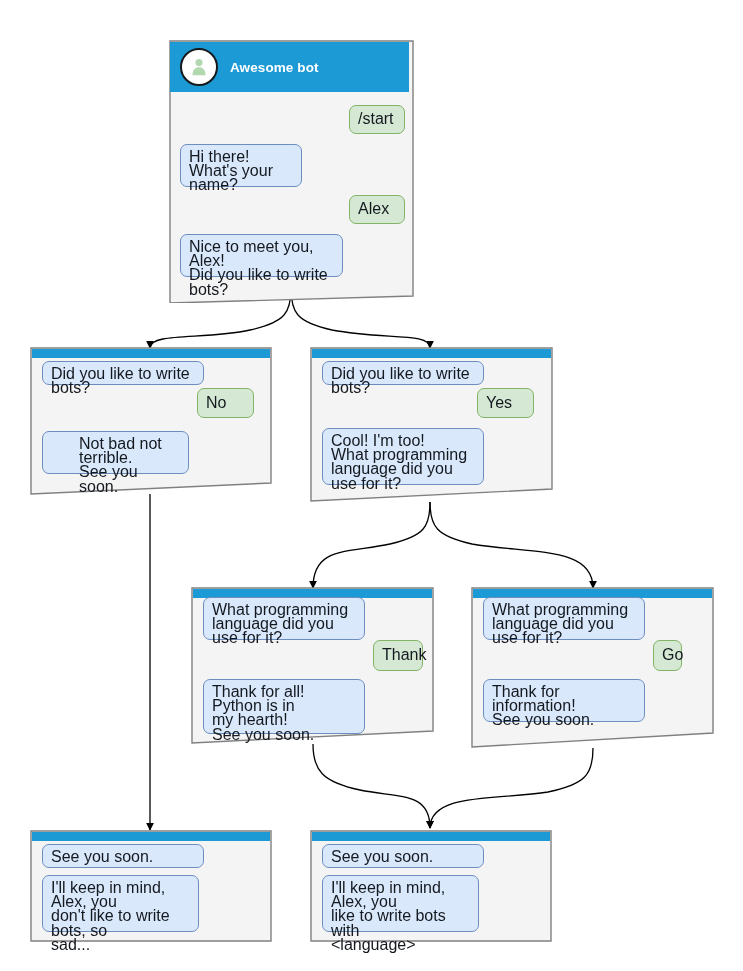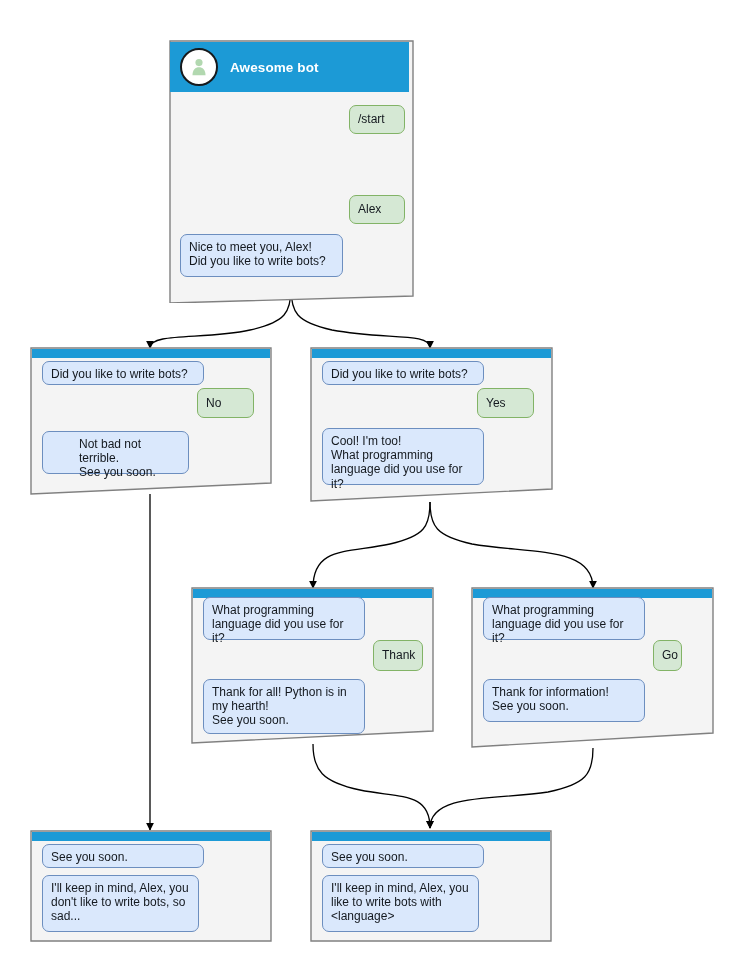--- a/index.html
+++ b/index.html
@@ -98,7 +98,7 @@
     box-sizing: border-box;
     border-radius: 7px;
     border: 1px solid transparent;
-    font-size: 12px;
+    font-size: 16px;
     line-height: 14.2px;
     color: #14191f;
     padding: 5px 8px 5px 8px;

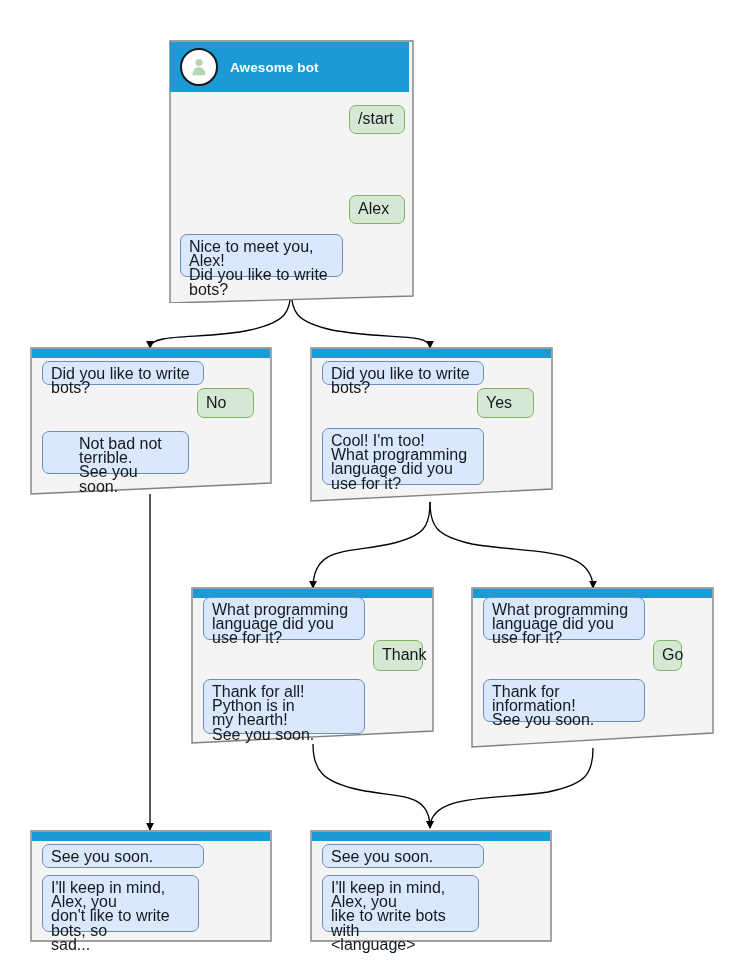--- a/index.html
+++ b/index.html
@@ -159,6 +159,8 @@
 
       <div class="bubble user" style="left:181px; top:66px; width:56px; height:29px; justify-content:flex-start;">/start</div>
 
+      <div class="bubble bot" style="left:12px; top:105px; width:122px; height:43px;">Hi there!
+What's your name?</div>
 
       <div class="bubble user" style="left:181px; top:156px; width:56px; height:29px; justify-content:flex-start;">Alex</div>
 

